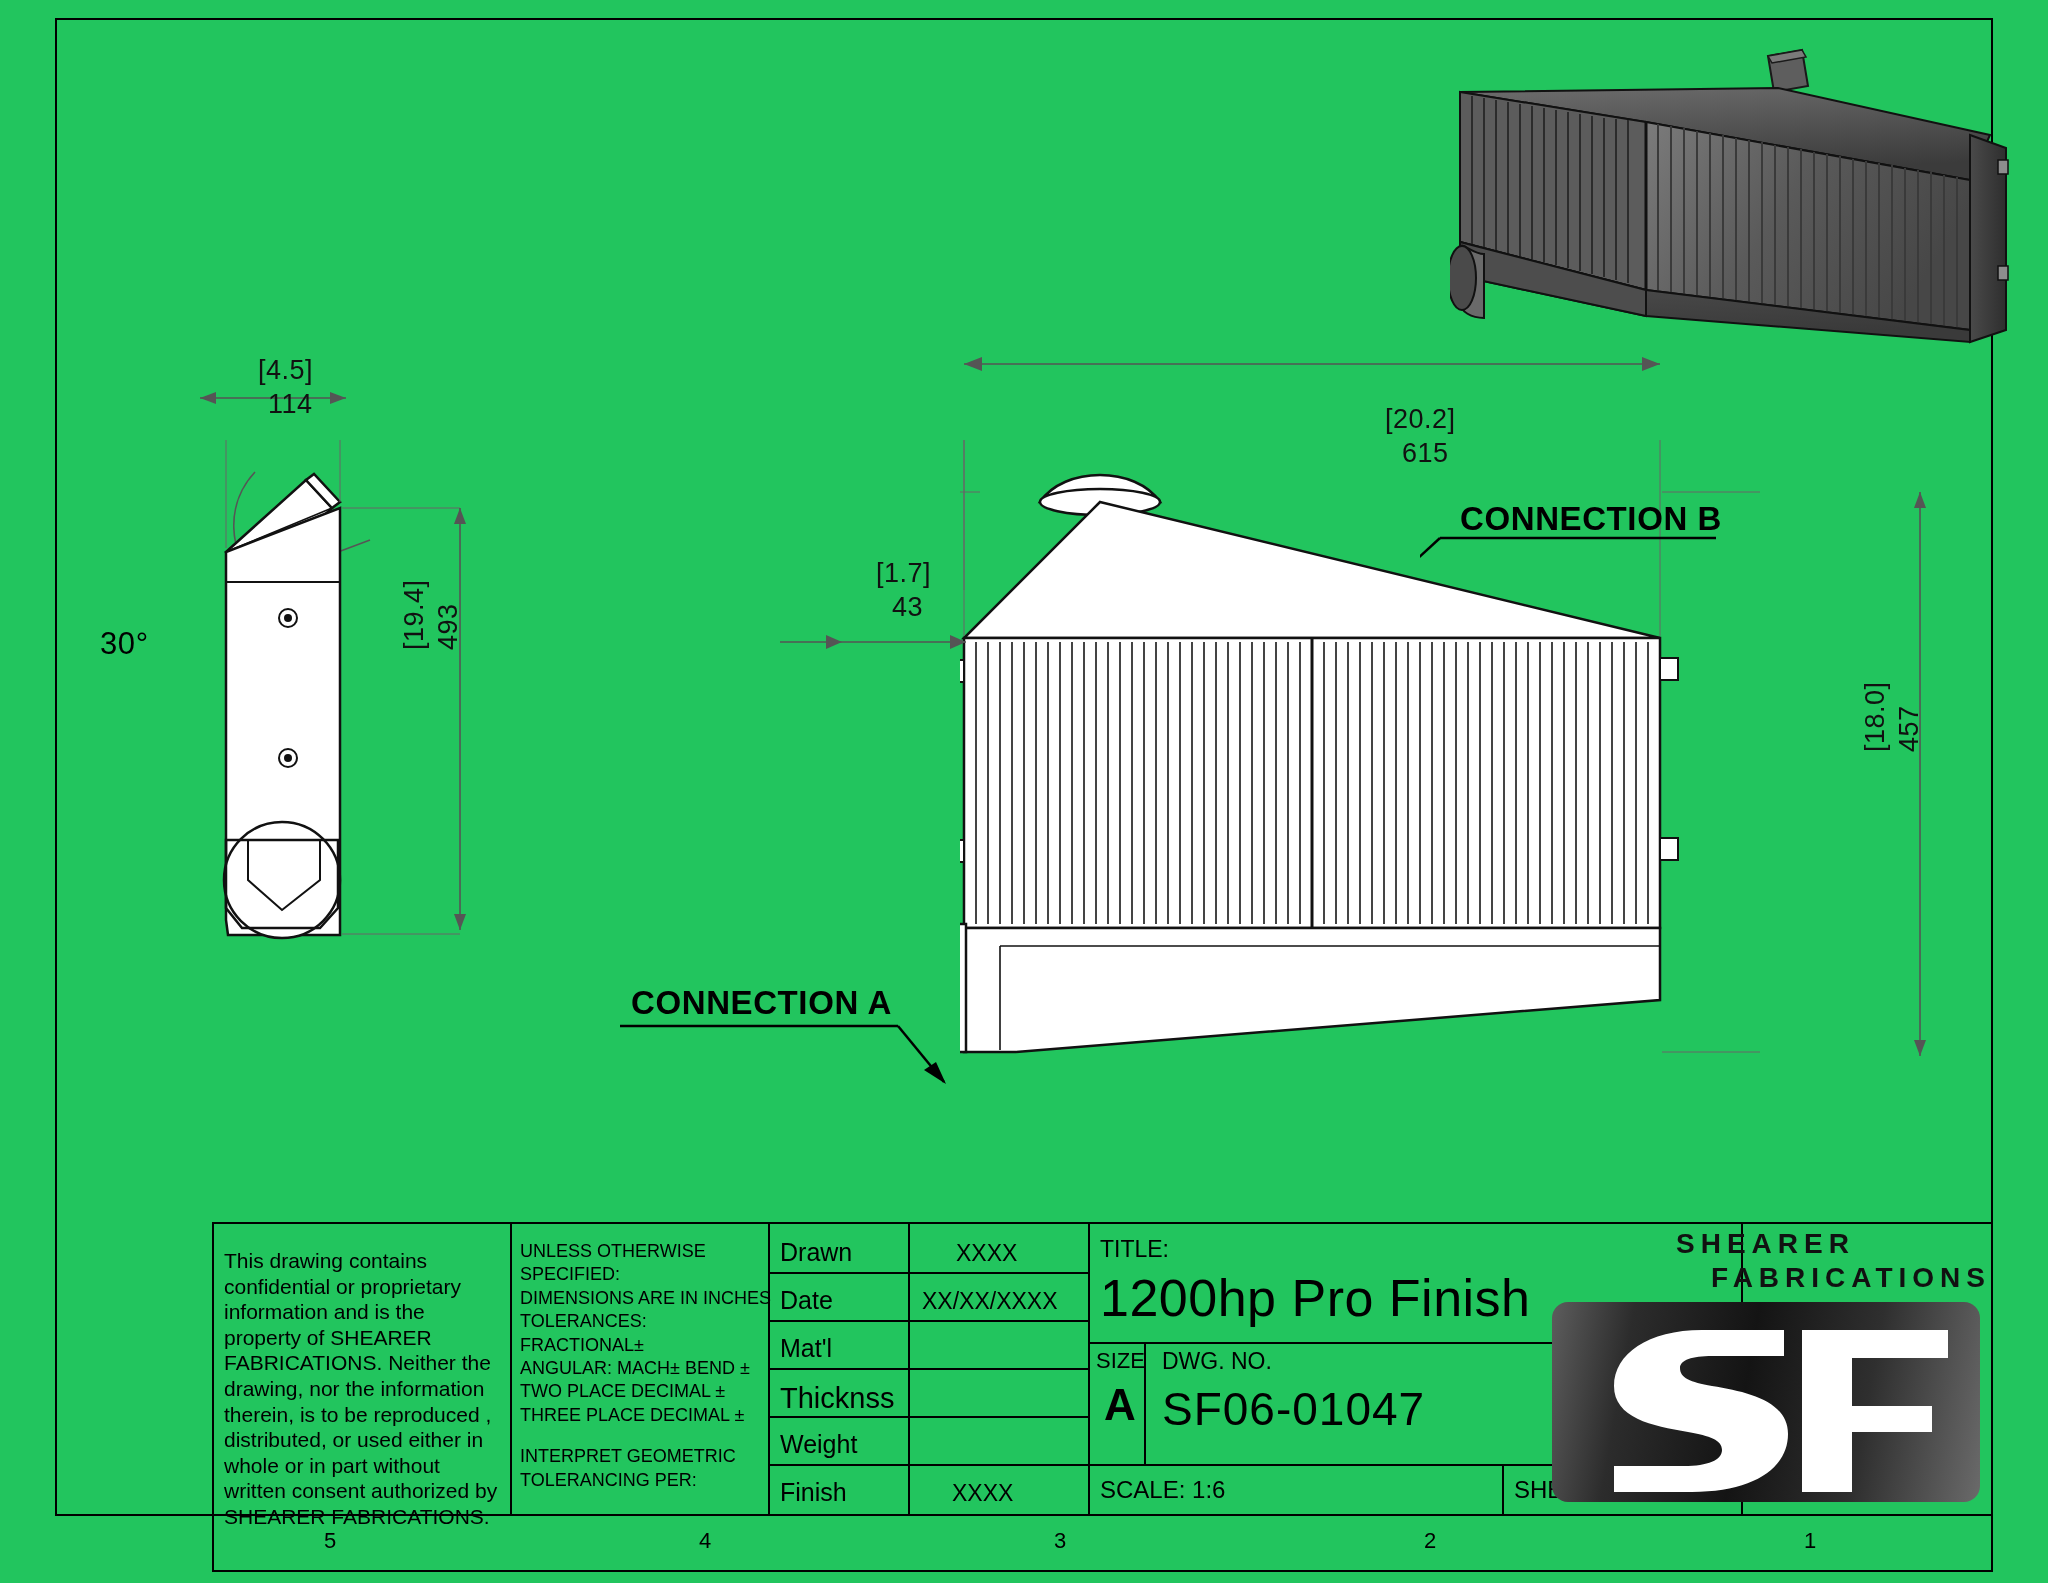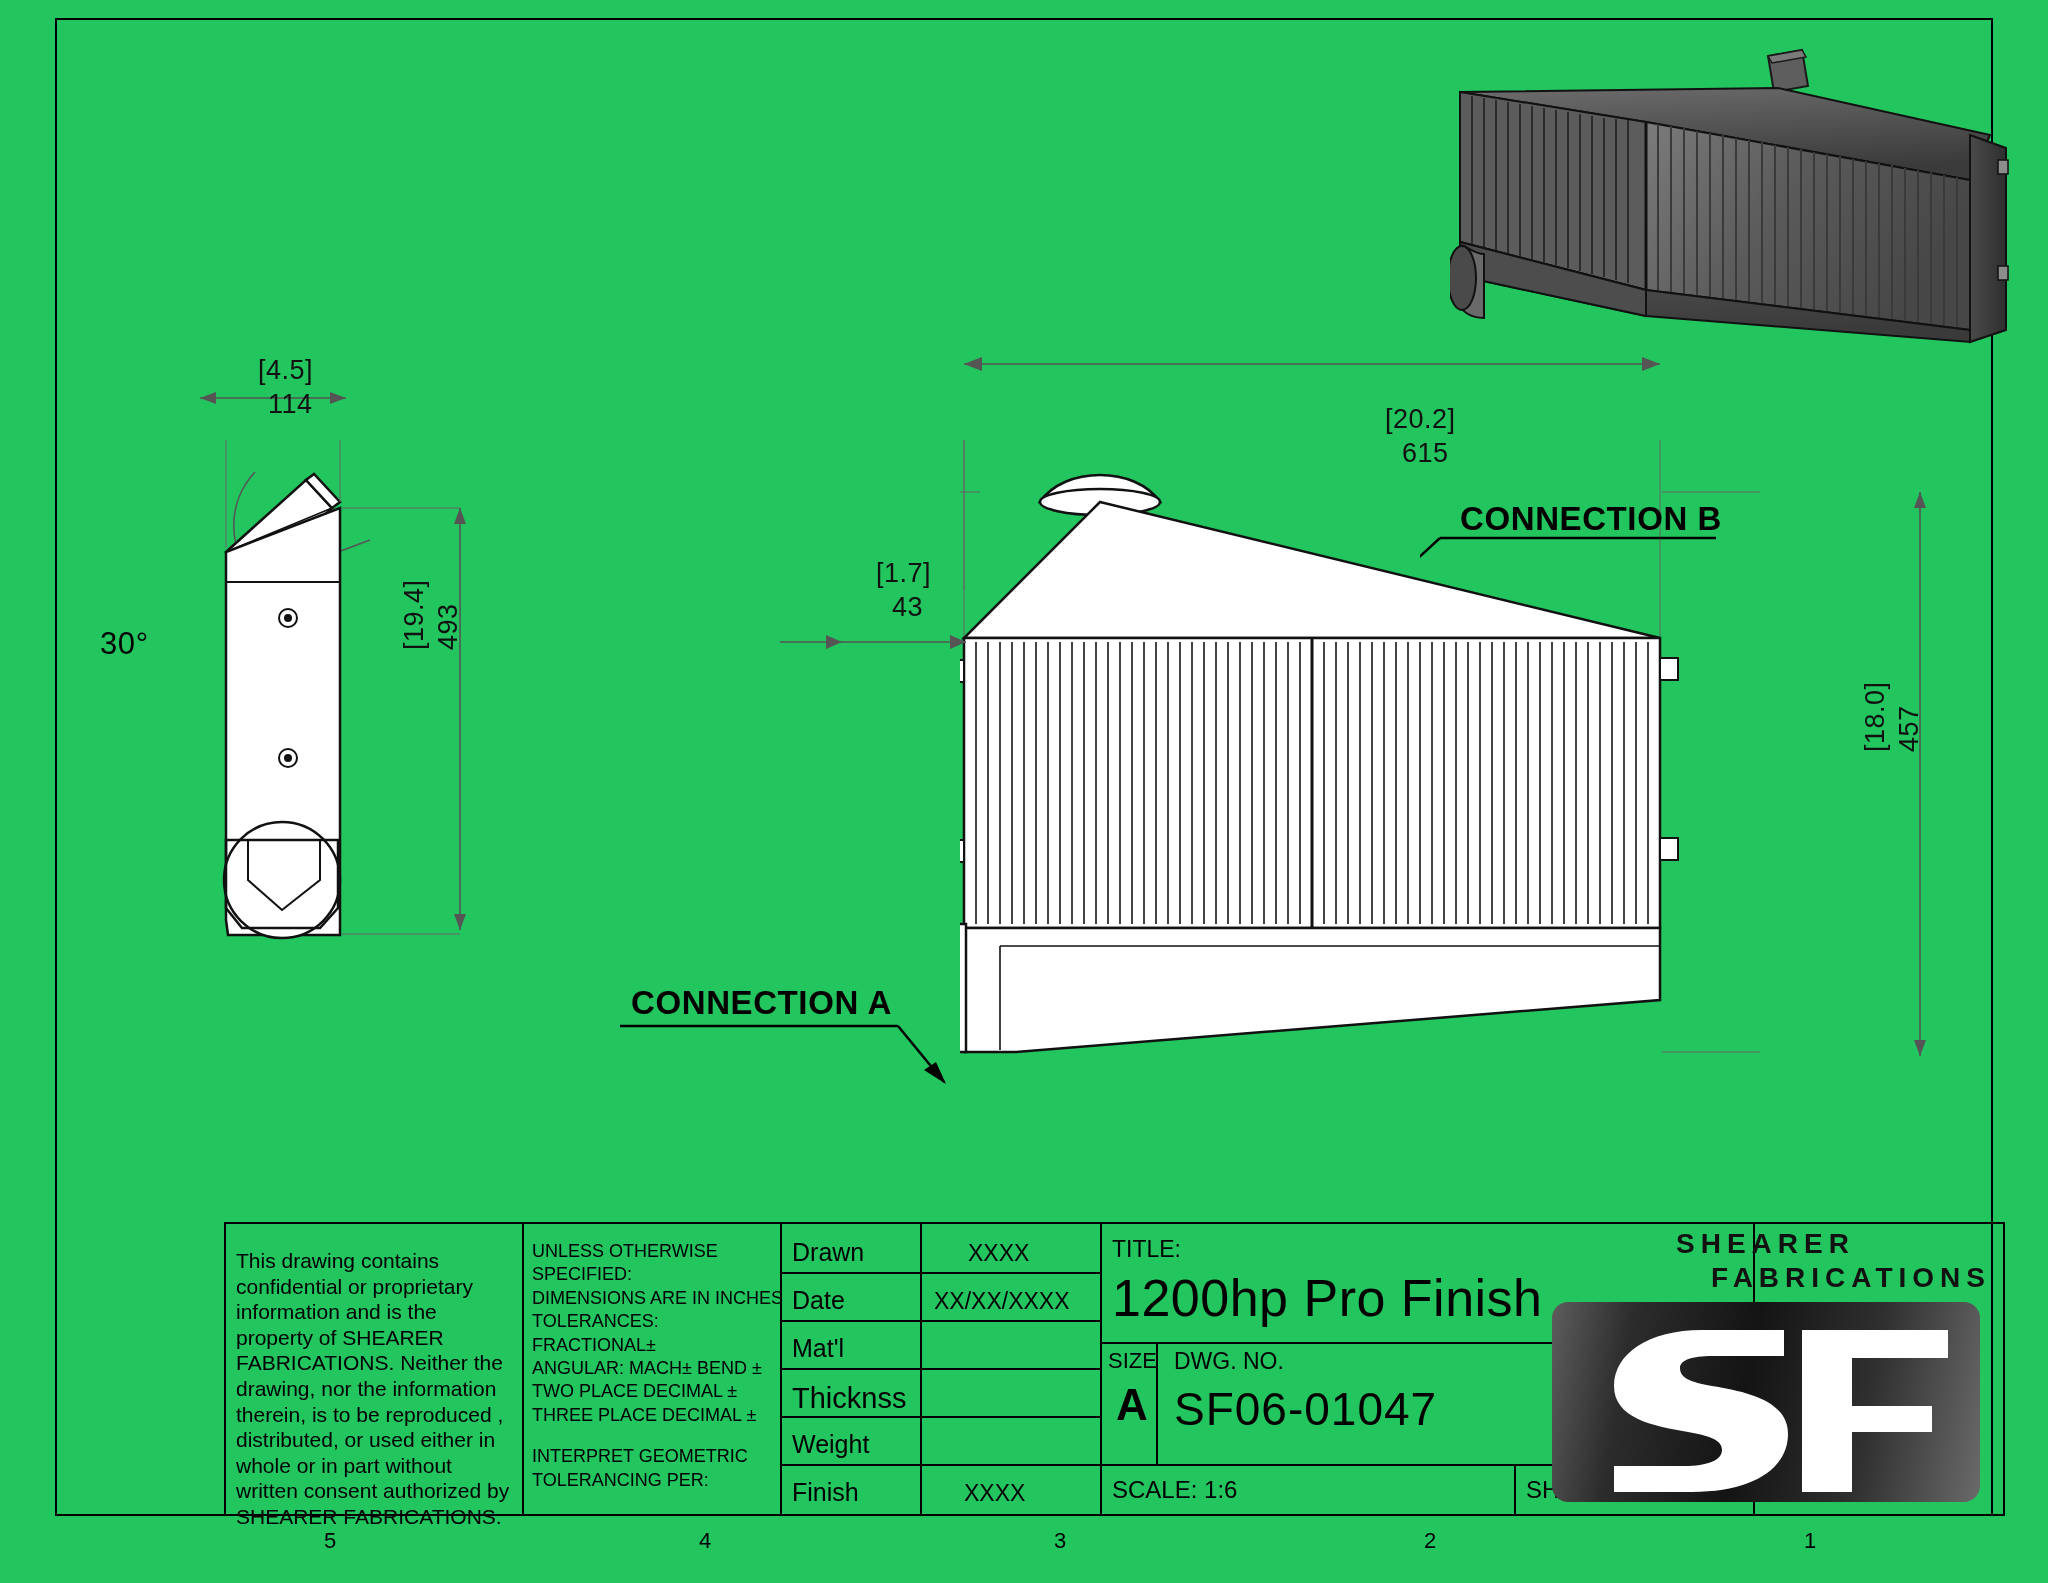--- a/index.html
+++ b/index.html
@@ -11,7 +11,7 @@
   .dim-txt{position:absolute;font-size:27px;letter-spacing:.5px;color:#111;white-space:nowrap;}
   .lbl{position:absolute;font-weight:bold;font-size:29px;letter-spacing:.6px;color:#000;white-space:nowrap;}
   
-  .tb{position:absolute;left:212px;top:1222px;width:1781px;height:294px;border:2px solid #000;box-sizing:border-box;margin-left:12px;}
+  .tb{position:absolute;left:212px;top:1222px;width:1781px;height:350px;border:2px solid #000;box-sizing:border-box;}
   .tb-cell{position:absolute;box-sizing:border-box;border-right:2px solid #000;}
   .tb-text{font-size:19px;line-height:1.18;}
   .kv-label{position:absolute;font-size:25px;}

